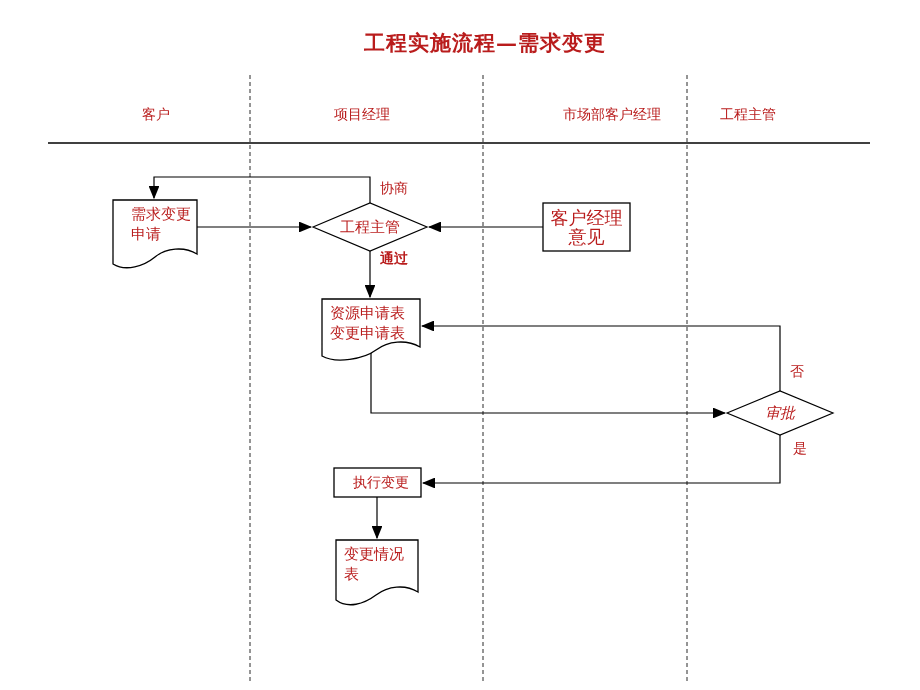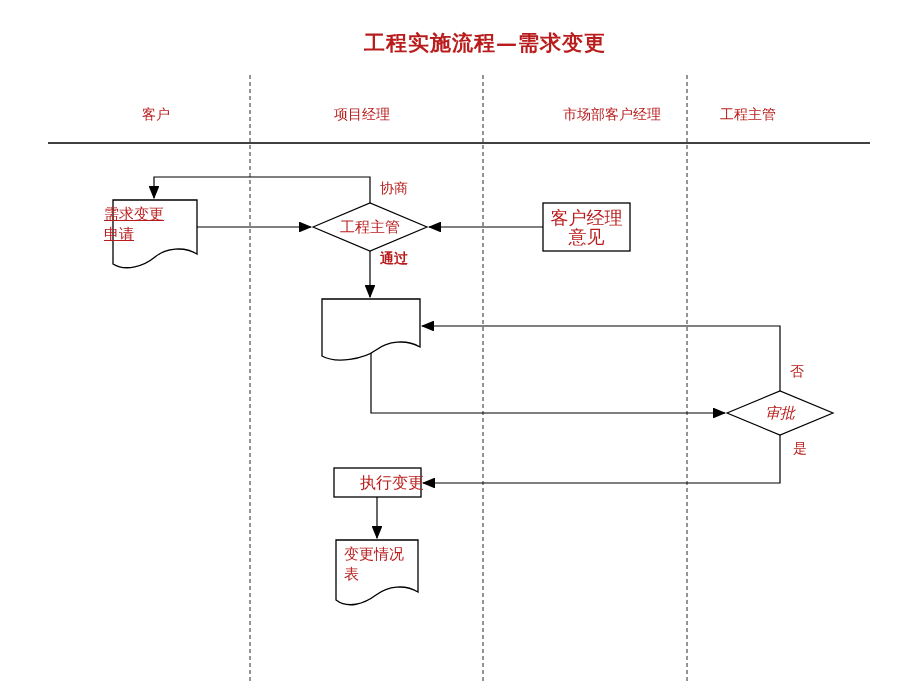--- a/index.html
+++ b/index.html
@@ -96,7 +96,7 @@
   <div class="lane-label" style="left:532px;width:160px;">市场部客户经理</div>
   <div class="lane-label" style="left:688px;width:120px;font-family:Liberation Serif, serif;">工程主管</div>
 
-  <div class="node-label" style="left:104px;top:204px;text-decoration:underline;">需求变更
+  <div class="node-label" style="left:131px;top:204px;">需求变更
 申请</div>
 
   <div class="node-label centered" style="left:313px;top:203px;width:114px;height:48px;">工程主管</div>

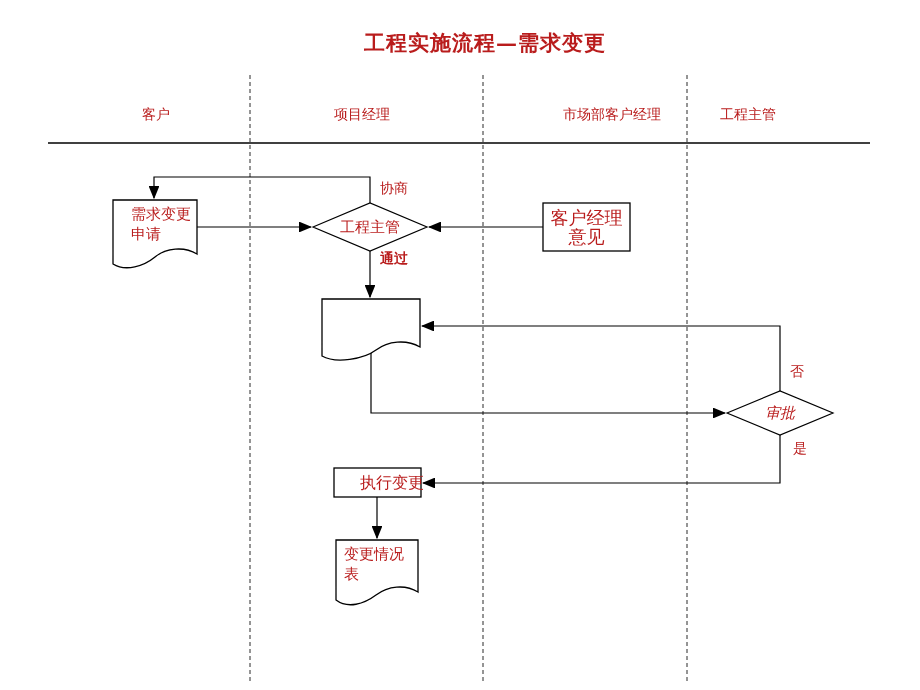--- a/index.html
+++ b/index.html
@@ -104,6 +104,8 @@
   <div class="node-label centered" style="left:543px;top:203px;width:87px;height:48px;font-size:18px;">客户经理
 意见</div>
 
+  <div class="node-label" style="left:330px;top:303px;">资源申请表
+变更申请表</div>
 
   <div class="node-label centered" style="left:727px;top:391px;width:106px;height:44px;font-style:italic;">审批</div>
 

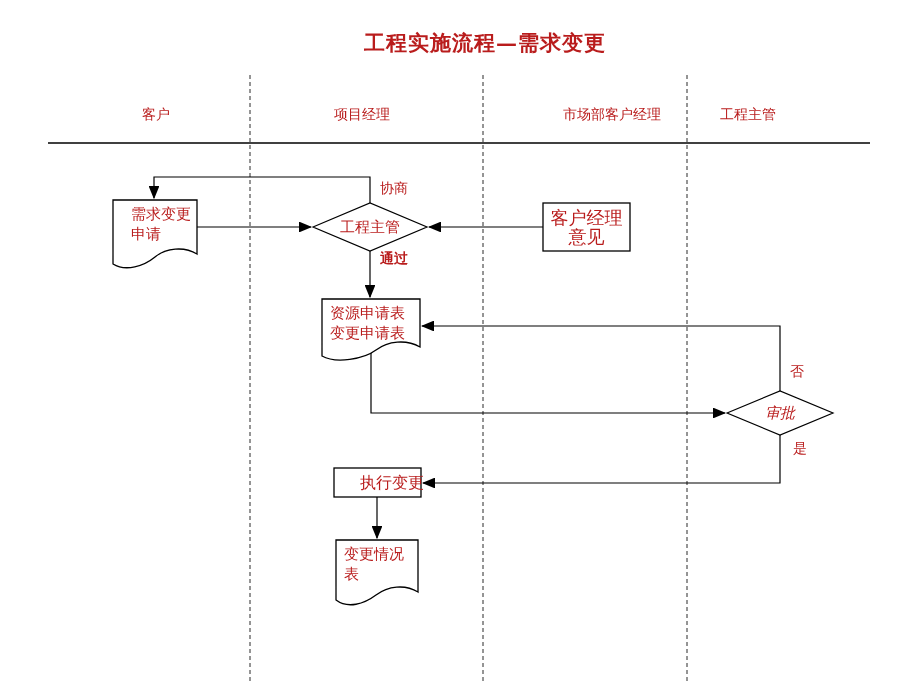--- a/index.html
+++ b/index.html
@@ -109,7 +109,7 @@
 
   <div class="node-label centered" style="left:727px;top:391px;width:106px;height:44px;font-style:italic;">审批</div>
 
-  <div class="node-label centered" style="left:334px;top:468px;width:94px;height:29px;font-size:16px;padding-left:11px;">执行变更</div>
+  <div class="node-label centered" style="left:334px;top:468px;width:94px;height:29px;font-size:14px;">执行变更</div>
 
   <div class="node-label" style="left:344px;top:544px;">变更情况
 表</div>

